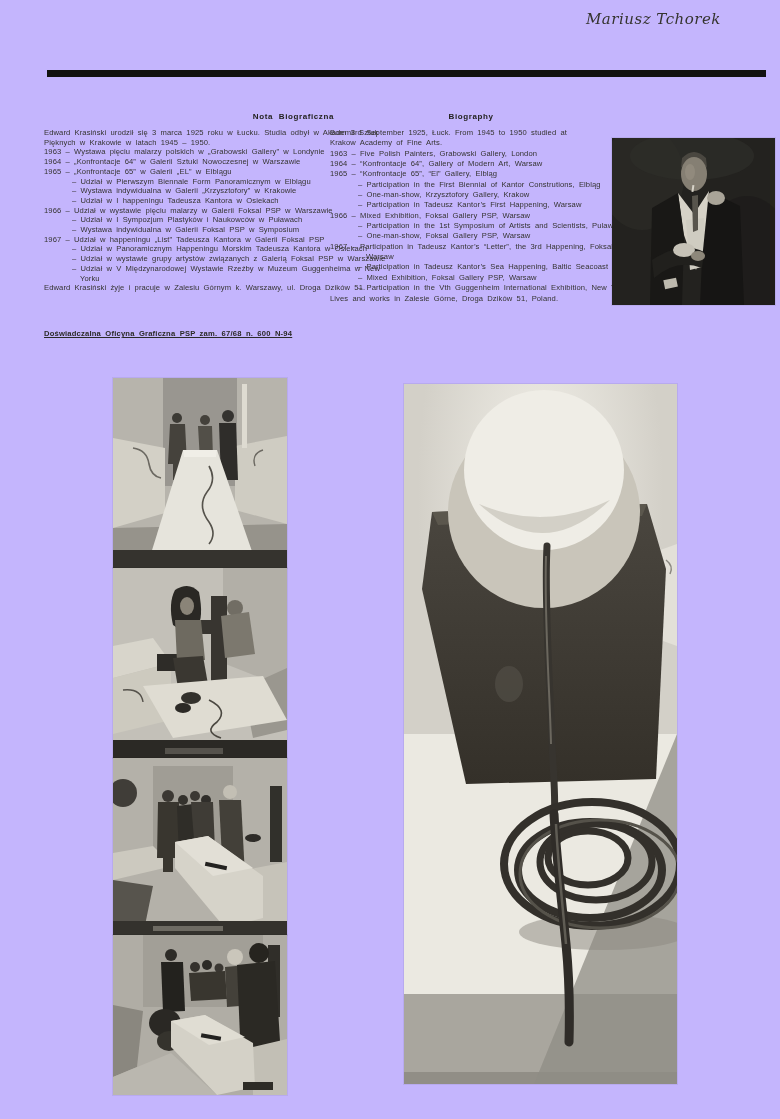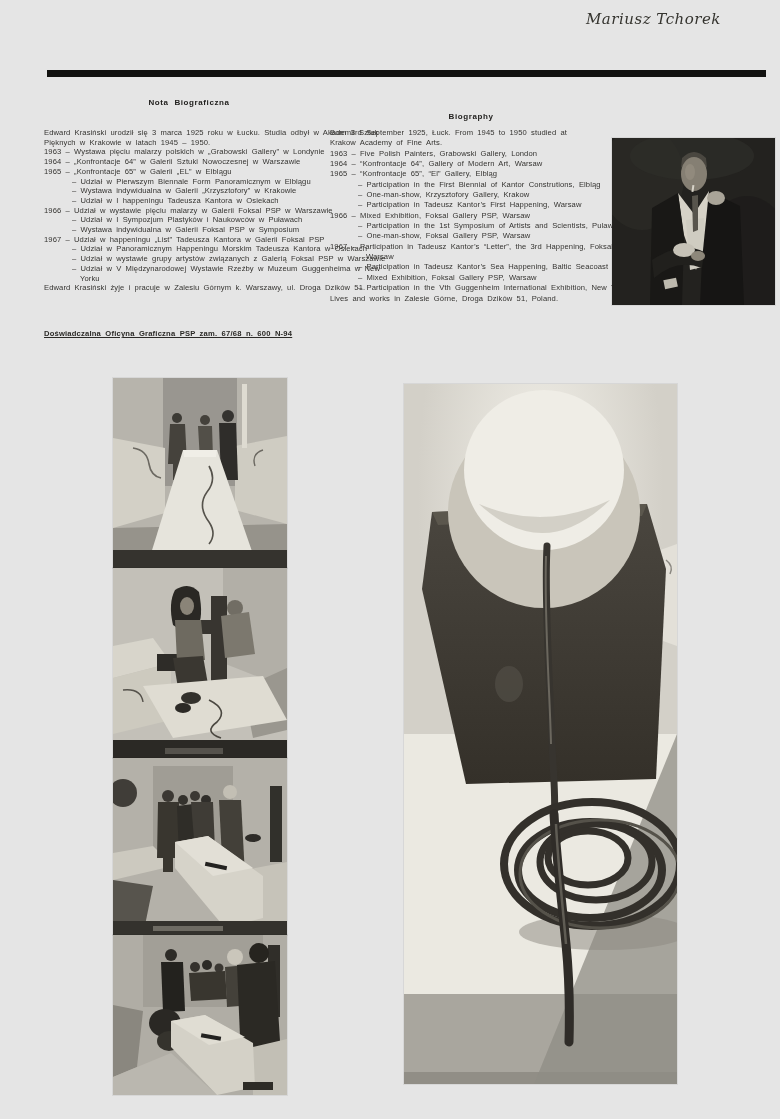--- a/index.html
+++ b/index.html
@@ -5,7 +5,7 @@
   html,body{margin:0;padding:0;background:#fcfbf8;}
   .page{
     position:relative;width:780px;height:1119px;margin:0 auto;
-    background:#e5e5e5;overflow:hidden;
+    background:#c4b5fd;overflow:hidden;
     font-family:"Liberation Sans",sans-serif;color:#2e2d2b;
   }
   .signature{

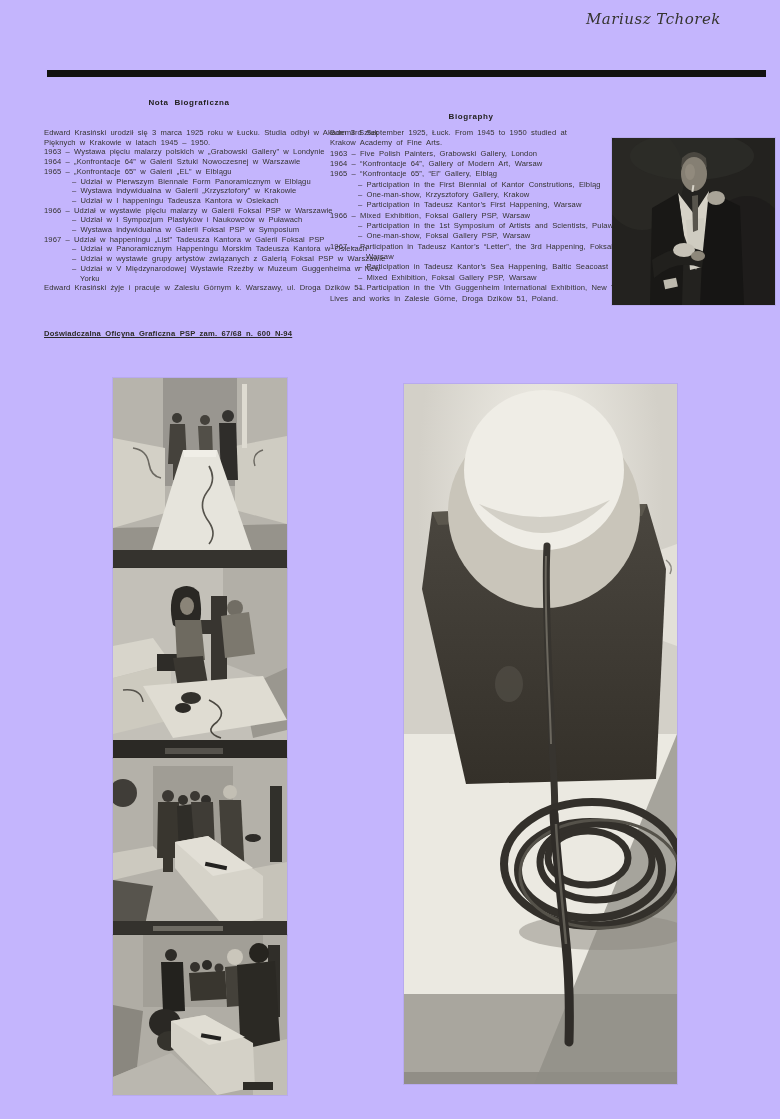--- a/index.html
+++ b/index.html
@@ -18,7 +18,7 @@
     position:absolute;font-size:8px;font-weight:bold;letter-spacing:.6px;
     word-spacing:3px;text-align:center;color:#232220;
   }
-  .h-pl{left:44px;top:98px;width:290px;}
+  .h-pl{left:44px;top:112px;width:290px;text-align:right;}
   .h-en{left:330px;top:112px;width:282px;}
   .bio{position:absolute;font-size:7.6px;letter-spacing:.1px;word-spacing:2px;color:#343330;}
   .bio-pl{left:44px;top:128px;width:292px;line-height:9.7px;}

